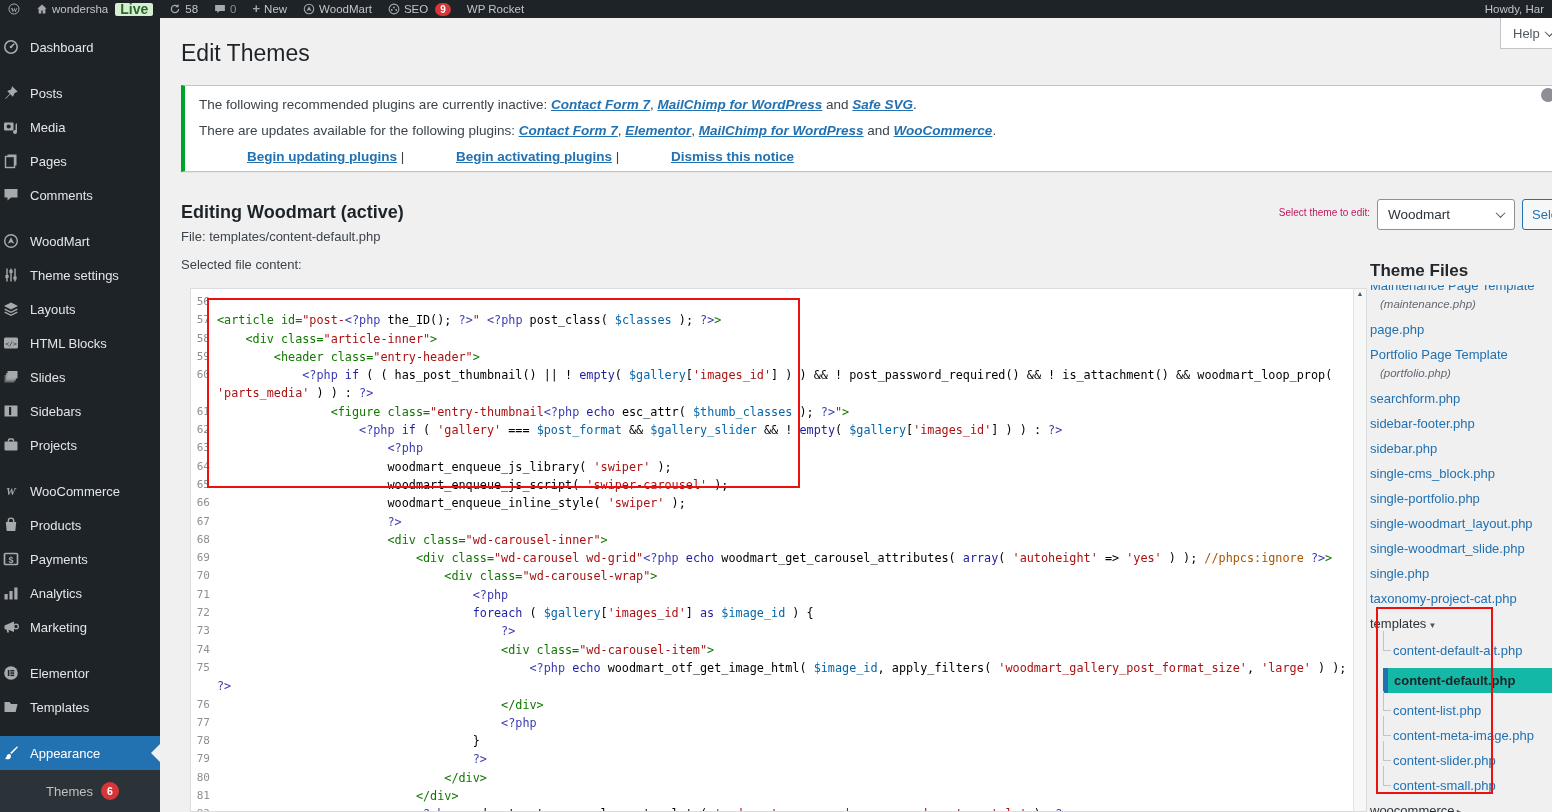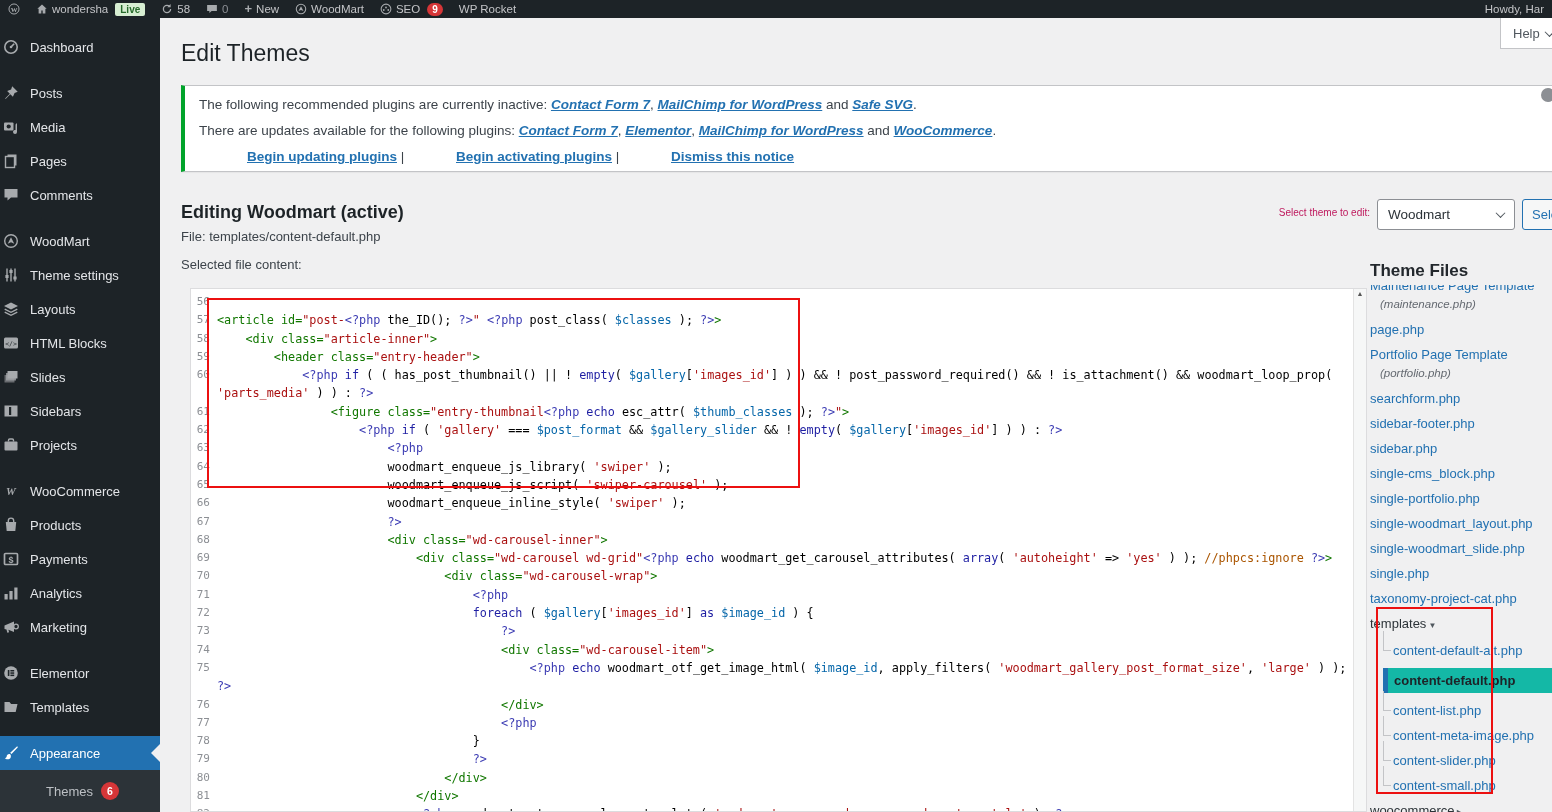--- a/index.html
+++ b/index.html
@@ -19,7 +19,7 @@
   .ab-item .icon { display:flex; align-items:center; color:#a7aaad; }
   .ab-item .icon svg { width:12px; height:12px; }
   .ab-plus { font-weight:bold; font-size:13px; line-height:10px; color:#a7aaad; }
-  .live-badge { background:#d7eed2; color:#276a2b; font-size:10px; font-weight:bold; line-height:13px; padding:0 5px; border-radius:2px; margin-left:3px; }
+  .live-badge { background:#d7eed2; color:#276a2b; font-size:14px; font-weight:bold; line-height:13px; padding:0 5px; border-radius:2px; margin-left:3px; }
   .seo-badge { background:#d63638; color:#fff; font-size:10px; font-weight:bold; line-height:13px; padding:0 5px; border-radius:8px; margin-left:3px; }
   .dim { color:#8c8f94; }
   .ab-spacer { flex:1; }

